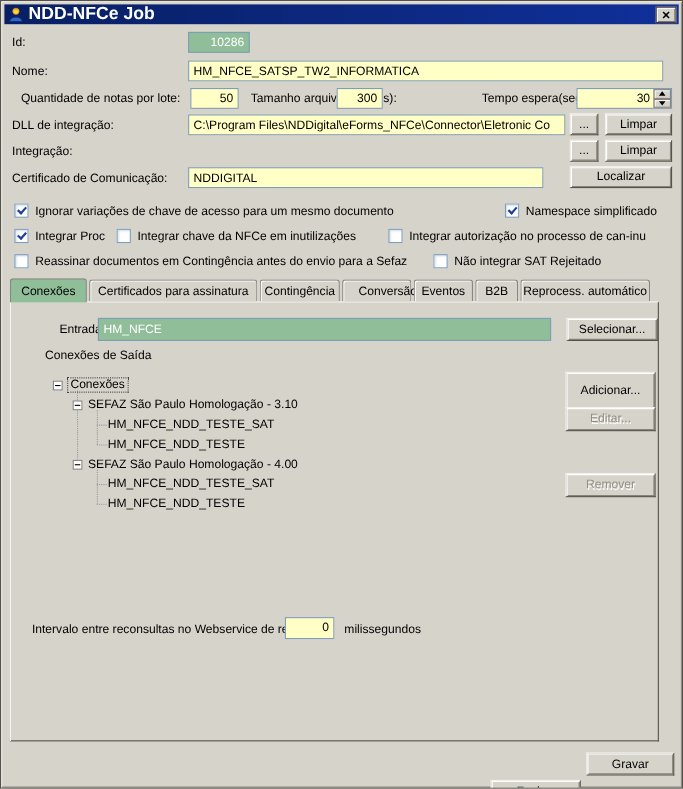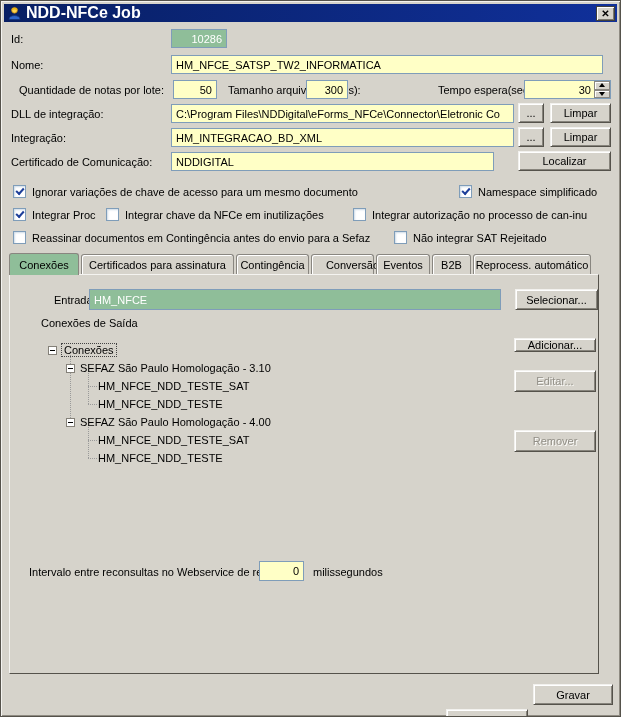--- a/index.html
+++ b/index.html
@@ -139,7 +139,6 @@
   <div class="btn" style="left:549px; top:102px; width:61px; height:20px;">Limpar</div>
 
   <span class="lbl" style="left:10px; top:131px;">Integração:</span>
-  <div class="fld" style="left:170px; top:127px; width:343px;">HM_INTEGRACAO_BD_XML</div>
   <div class="btn" style="left:517px; top:126px; width:26px; height:20px;">...</div>
   <div class="btn" style="left:549px; top:126px; width:61px; height:20px;">Limpar</div>
 

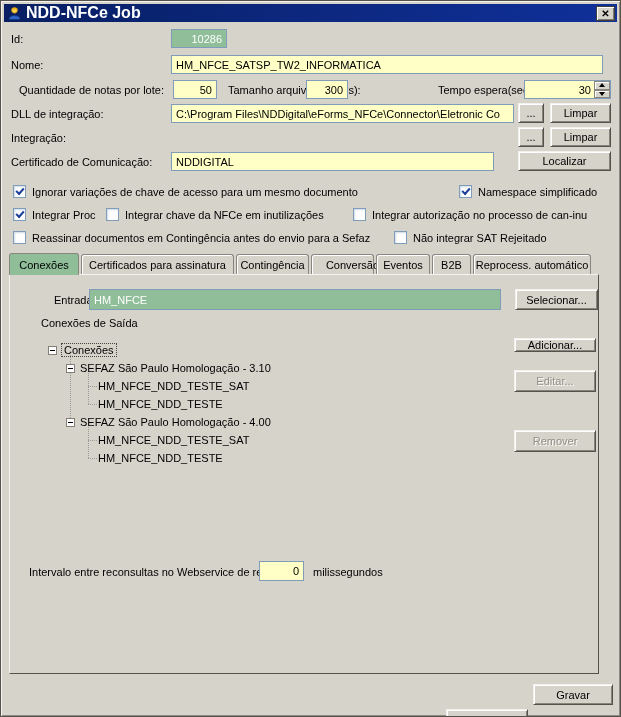--- a/index.html
+++ b/index.html
@@ -219,7 +219,7 @@
     </div>
   </div>
 
-  <div class="btn" style="left:513px; top:337px; width:82px; height:14px; z-index:2;">Adicionar...</div>
+  <div class="btn" style="left:513px; top:337px; width:82px; height:34px; z-index:2;">Adicionar...</div>
   <div class="btn disabled" style="left:513px; top:369px; width:82px; height:22px; z-index:2;">Editar...</div>
   <div class="btn disabled" style="left:513px; top:401px; width:82px; height:22px; z-index:2;margin-top:28px;">Remover</div>
 

